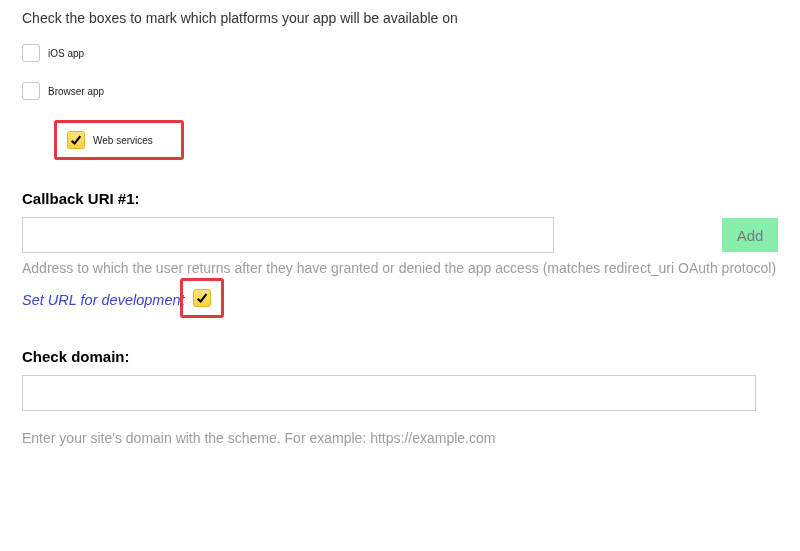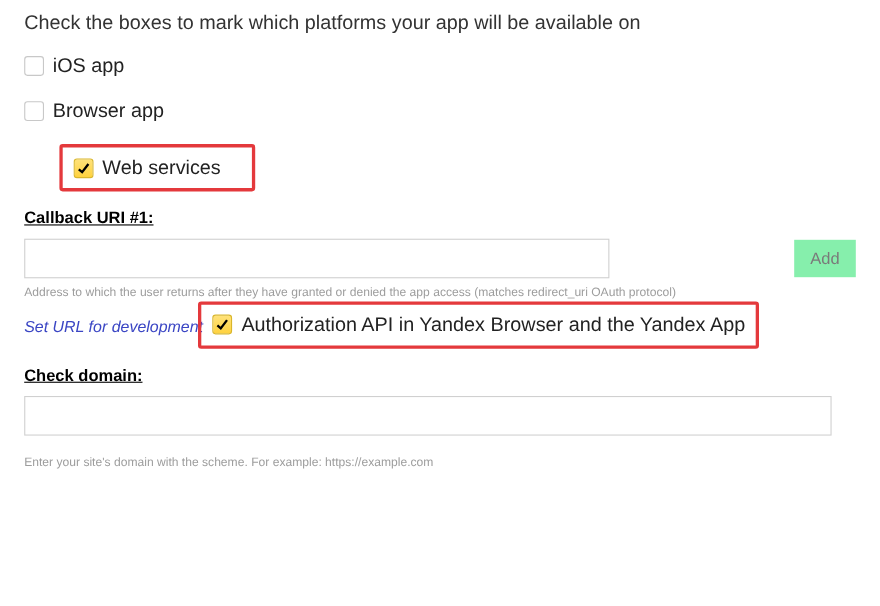--- a/index.html
+++ b/index.html
@@ -15,7 +15,7 @@
     .intro {
       color: #333;
       margin-bottom: 18px;
-      font-size: 18px;
+      font-size: 14px;
     }
     .checkbox-row {
       display: flex;

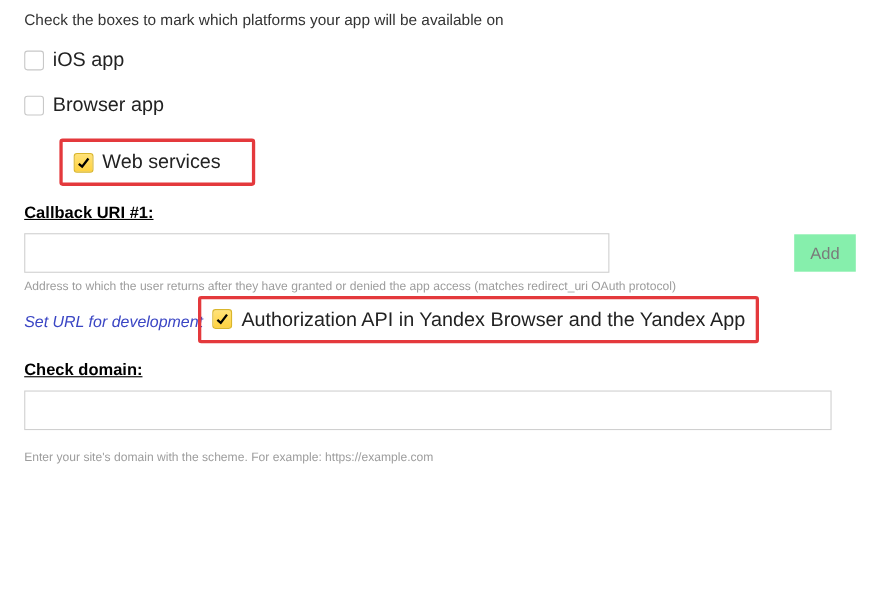--- a/index.html
+++ b/index.html
@@ -43,7 +43,7 @@
       height: 14px;
     }
     .checkbox-label {
-      font-size: 18px;
+      font-size: 10px;
       color: #222;
     }
     .highlight-box {

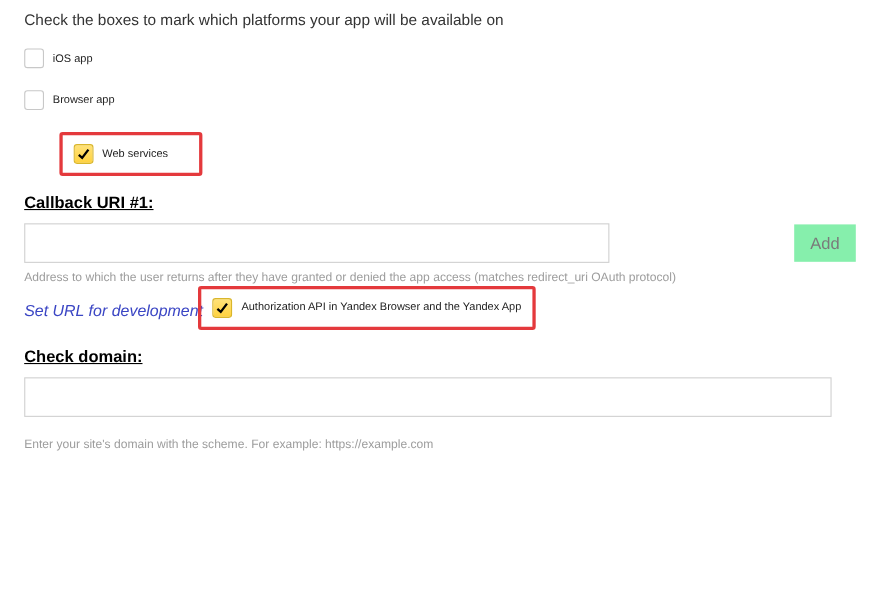--- a/index.html
+++ b/index.html
@@ -60,8 +60,8 @@
       font-weight: bold;
       color: #000;
       font-size: 15px;
+      margin-top: 14px;
       margin-bottom: 10px;
-      text-decoration: underline;
     }
     .callback-row {
       display: flex;

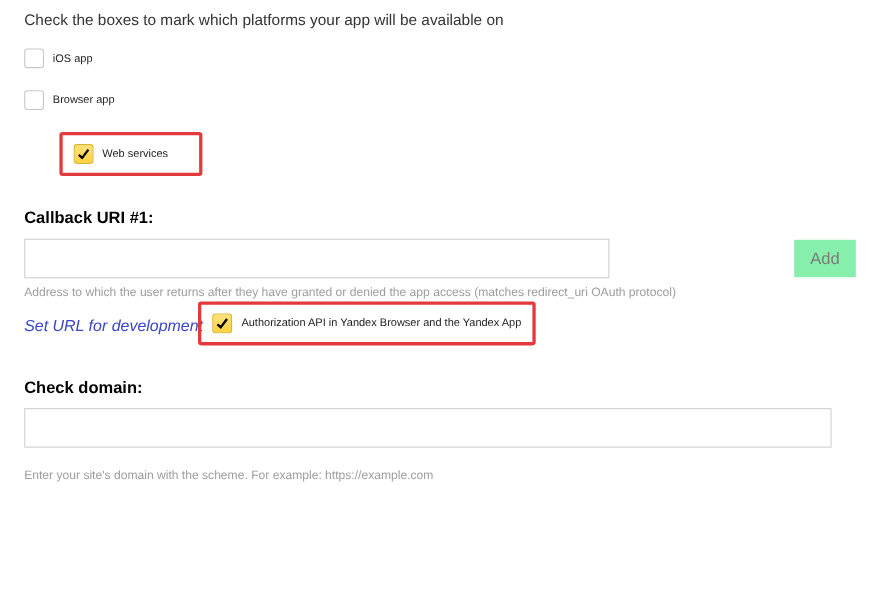--- a/index.html
+++ b/index.html
@@ -91,7 +91,7 @@
     }
     .hint {
       color: #9d9d9d;
-      font-size: 11px;
+      font-size: 14px;
       line-height: 1.35;
       margin-top: 4px;
       max-width: 760px;

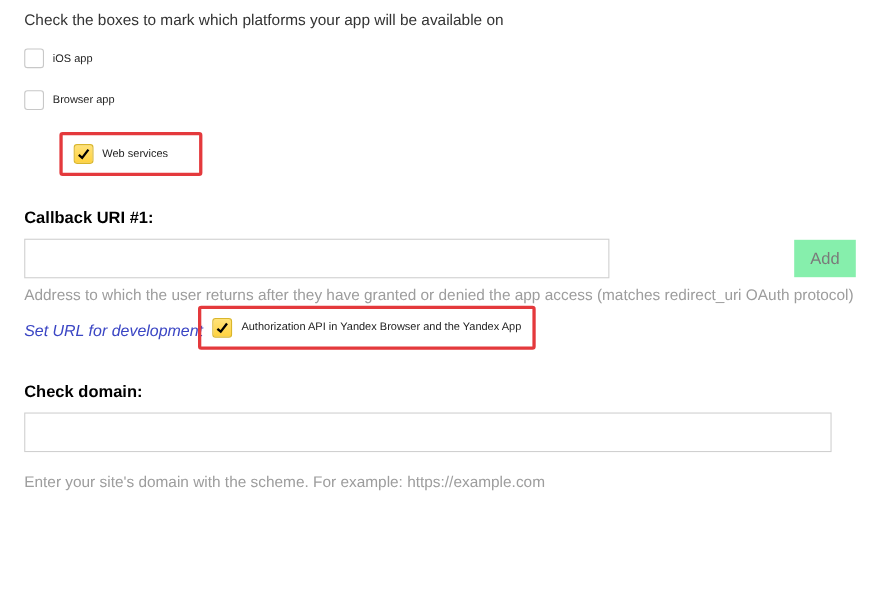--- a/index.html
+++ b/index.html
@@ -150,7 +150,6 @@
         <path class="check-svg" d="M3 9 L6.5 12 L13 3.5"></path>
       </svg>
   </span>
-  <span class="checkbox-label">Authorization API in Yandex Browser and the Yandex App</span>
 </div>
 
 <div class="section-label">Check domain:</div>

